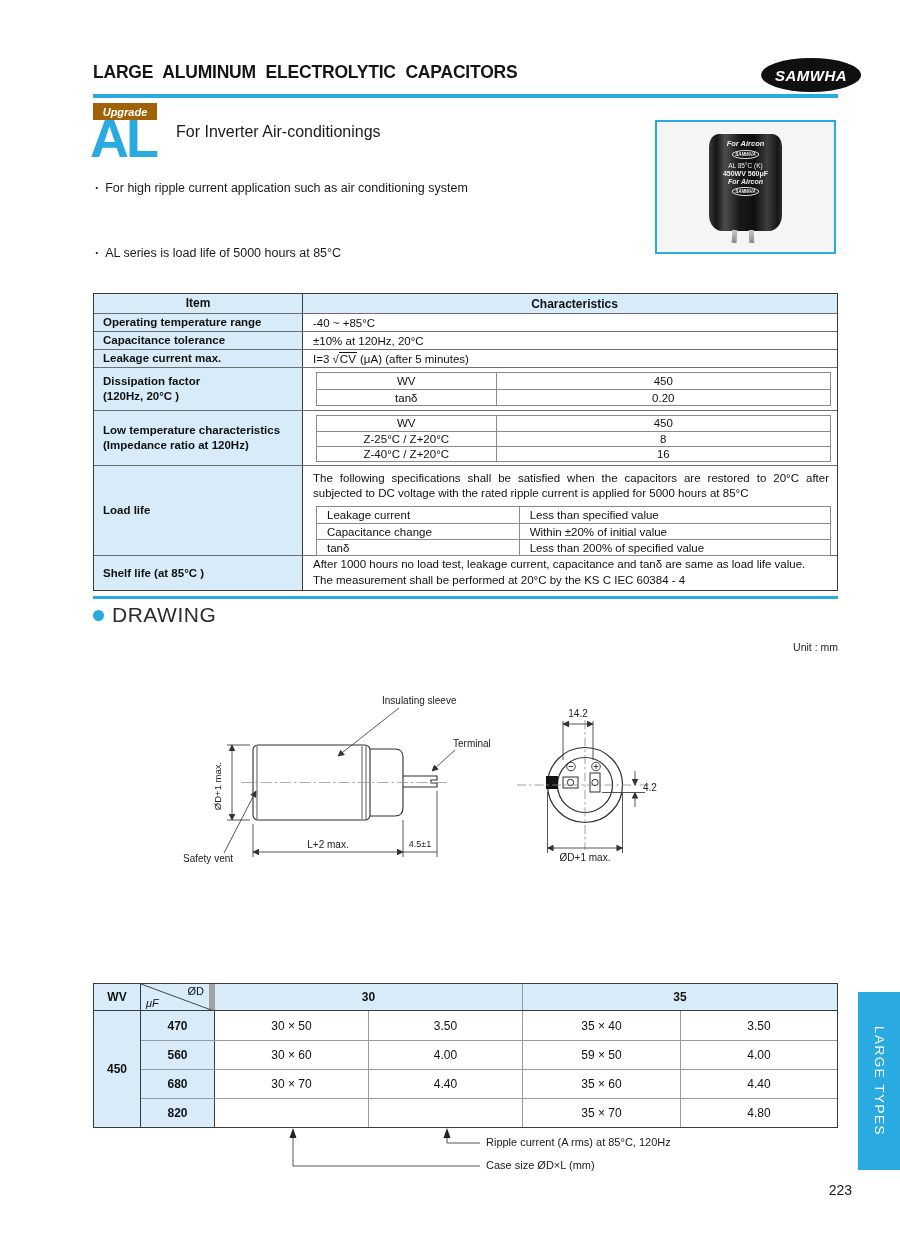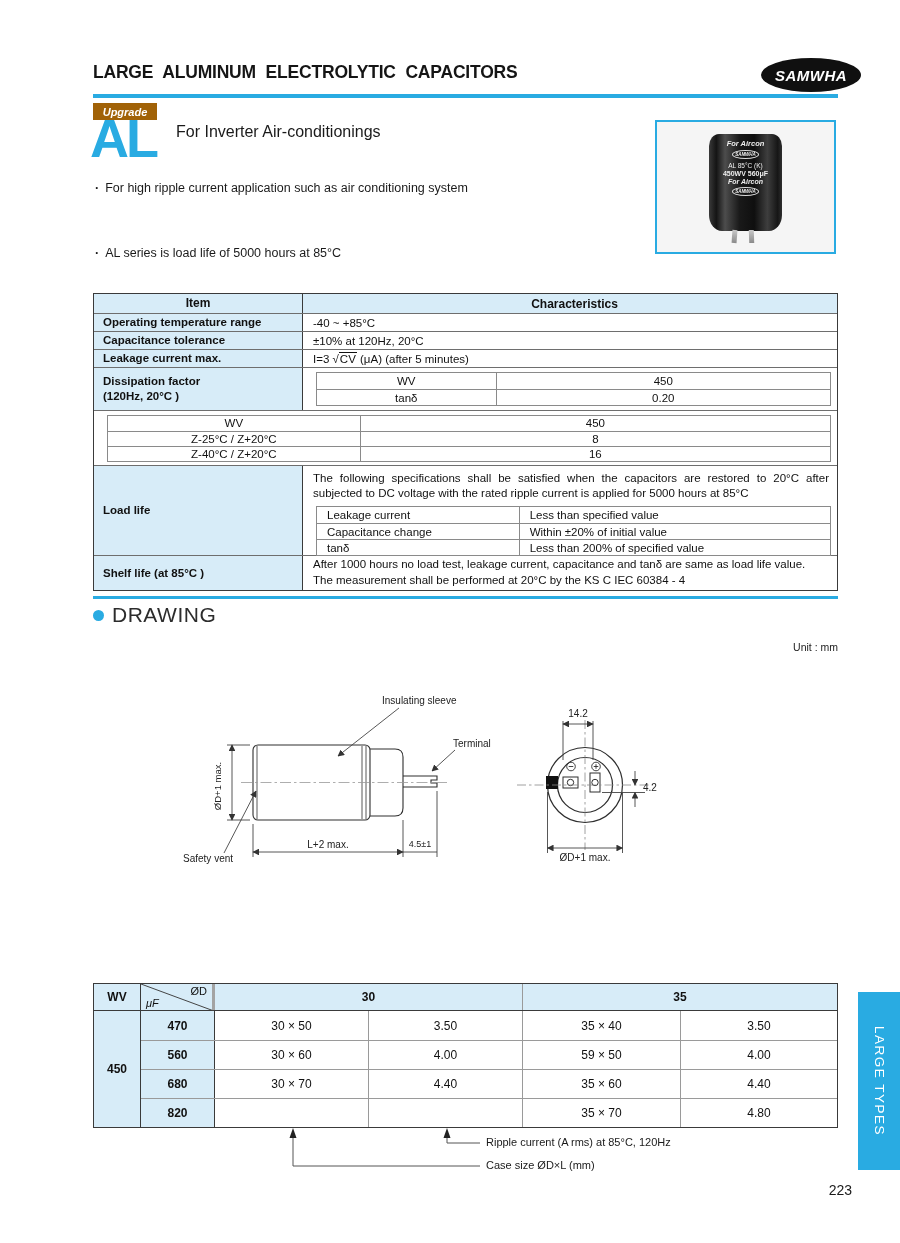--- a/index.html
+++ b/index.html
@@ -193,6 +193,10 @@
       </div>
     </div>
     <div class="crow" style="height:55px">
+      <div class="citem">
+        <span>Low temperature characteristics</span>
+        <span>(Impedance ratio at 120Hz)</span>
+      </div>
       <div class="cval">
         <div class="ntable">
           <div class="nrow h15">

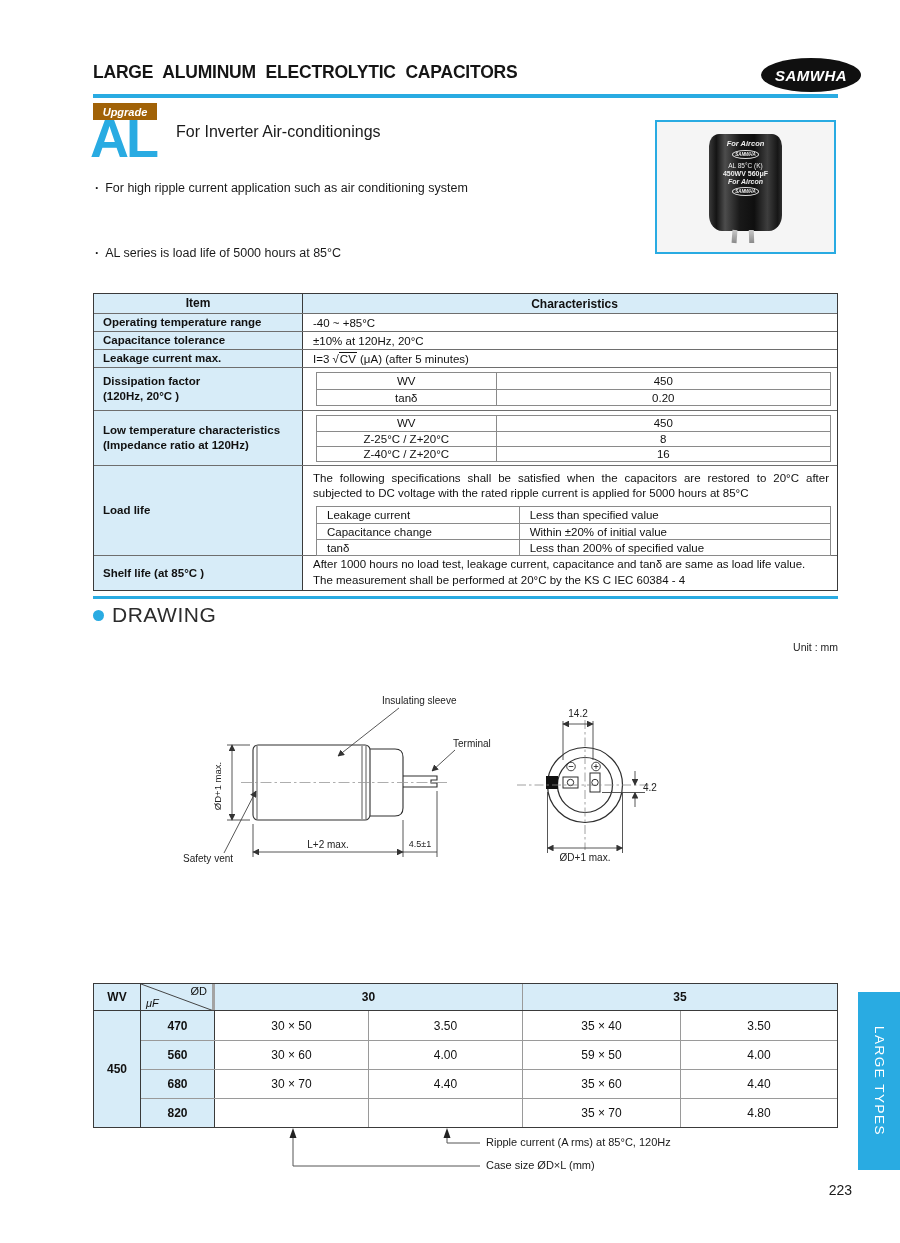--- a/index.html
+++ b/index.html
@@ -83,7 +83,7 @@
   .shead { display:flex; height:27px; background:#D7ECF8; border-bottom:1.8px solid #3a3a3a; }
   .sh-wv { width:47px; border-right:1px solid #3a3a3a; display:flex; align-items:center; justify-content:center;
            font-weight:bold; font-size:12px; }
-  .sh-diag { width:74px; border-right:3px solid #a3a3a3; position:relative; }
+  .sh-diag { width:74px; border-right:6px solid #a3a3a3; position:relative; }
   .sh-diag svg { position:absolute; left:0; top:0; }
   .sh-d { position:absolute; top:1px; right:5px; font-size:11px; }
   .sh-uf { position:absolute; bottom:1px; left:5px; font-size:11px; font-style:italic; }

